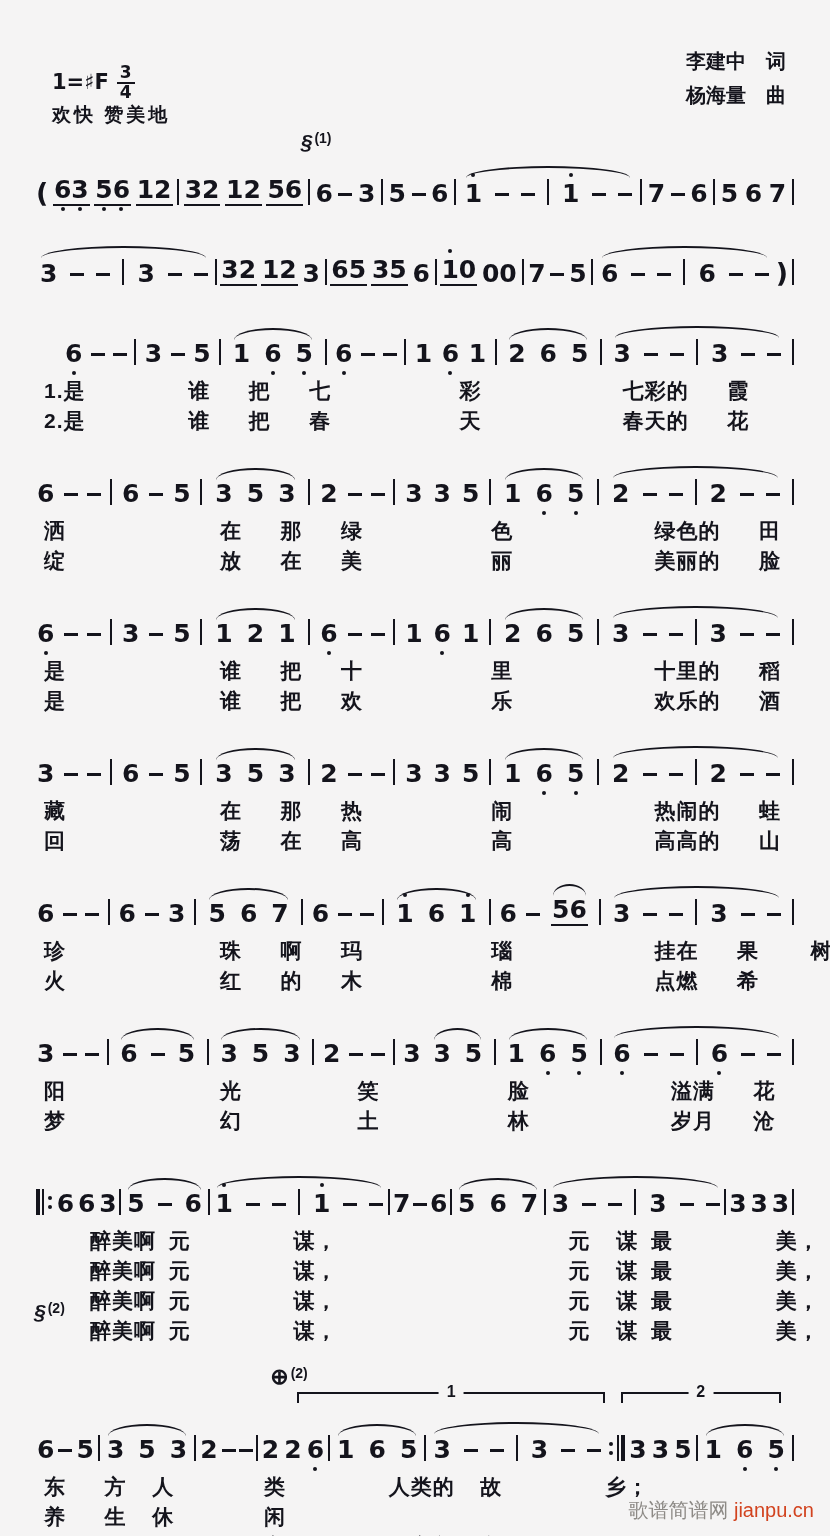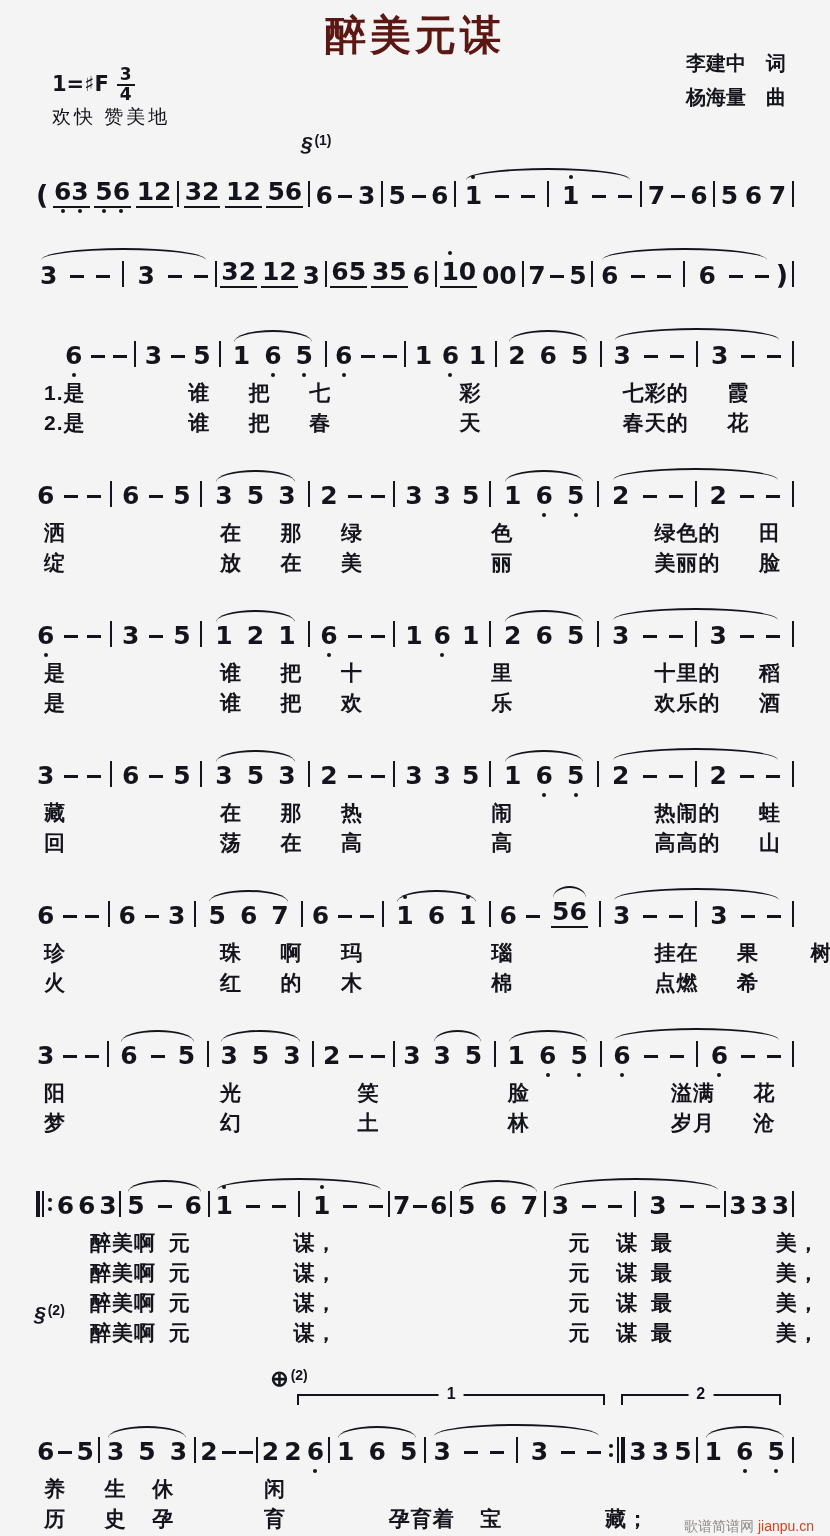--- a/index.html
+++ b/index.html
@@ -86,7 +86,6 @@
 <div class="page">
 
   <div class="head">
-    <h1 class="title">醉美元谋</h1>
     <div class="credits">
       <div>李建中　词</div>
       <div>杨海量　曲</div>

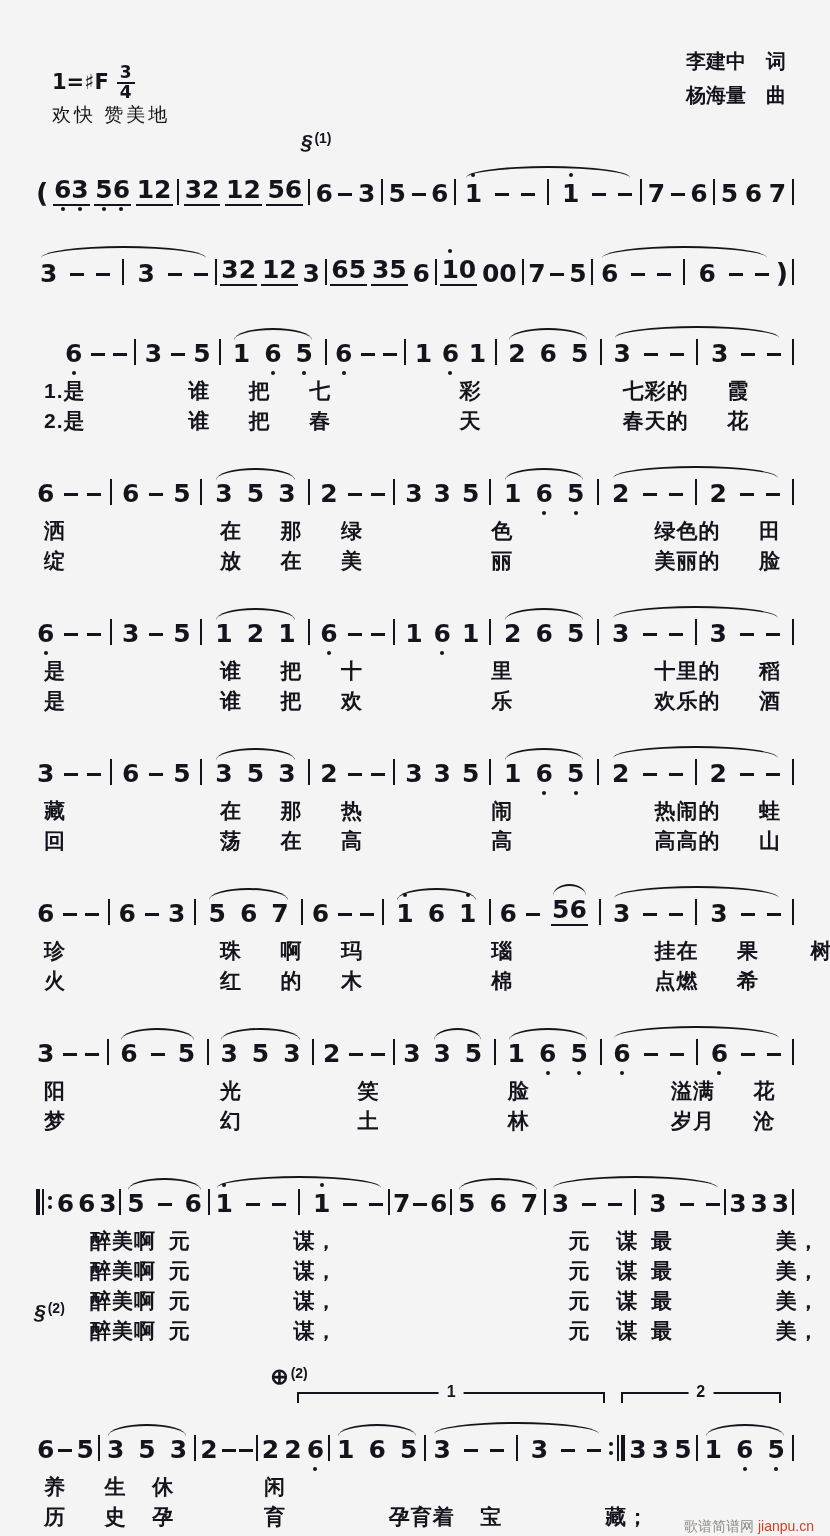--- a/index.html
+++ b/index.html
@@ -28,7 +28,7 @@
   .keyblock .frac{display:inline-block;vertical-align:middle;margin-left:8px;font-size:17px;}
   .keyblock .frac i{display:block;font-style:normal;line-height:1.05;text-align:center;}
   .keyblock .frac i:first-child{border-bottom:2px solid var(--ink);padding:0 3px;}
-  .mood{position:absolute;left:18px;top:96px;font-size:19px;font-weight:400;letter-spacing:3px;}
+  .mood{position:absolute;left:18px;top:96px;font-size:19px;font-weight:700;letter-spacing:3px;}
 
   
   .sys{position:relative;margin-bottom:18px;}

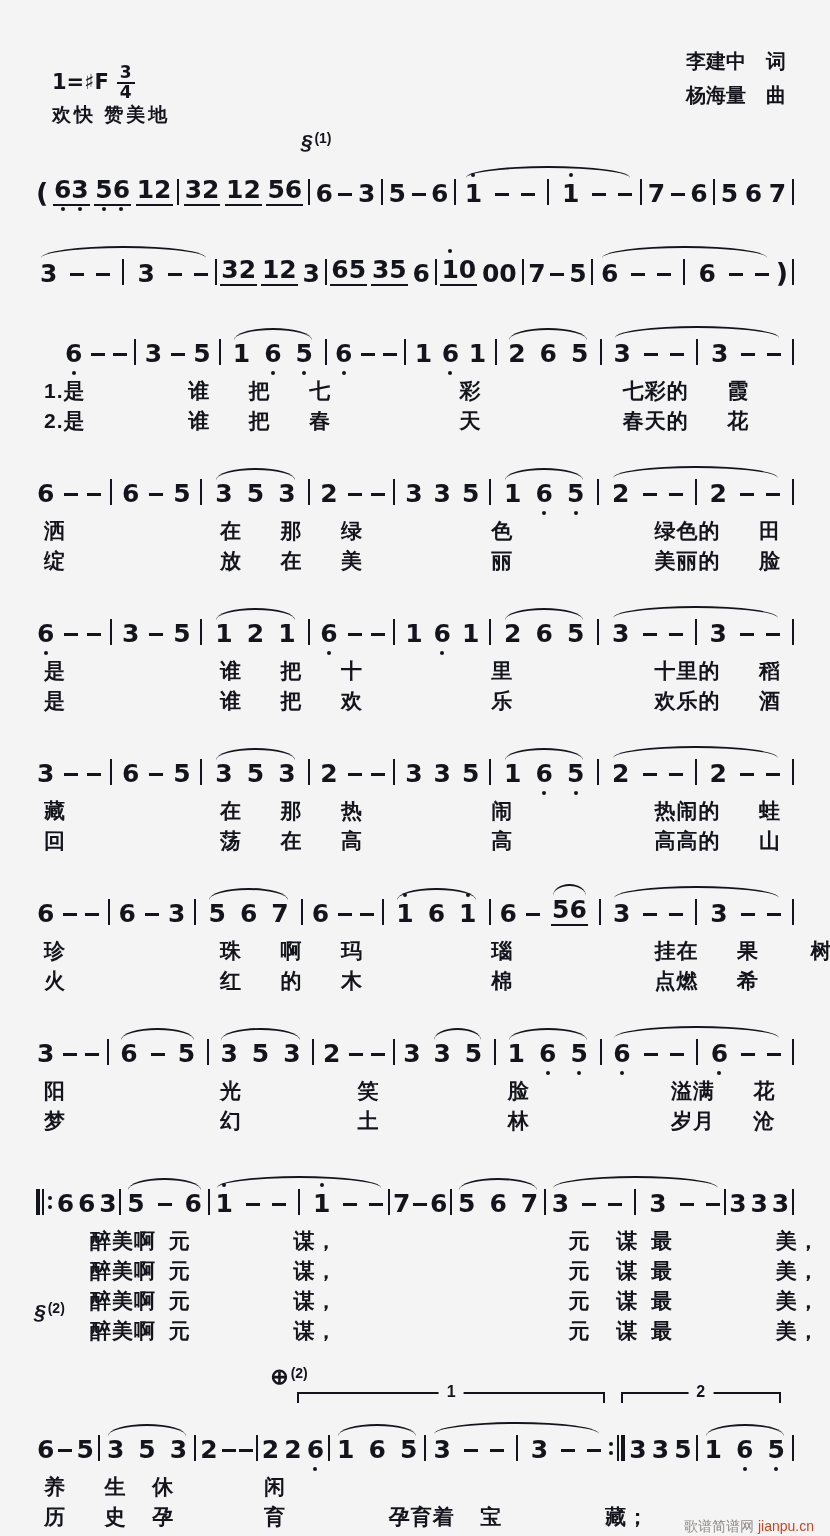--- a/index.html
+++ b/index.html
@@ -894,6 +894,7 @@
           </span>
           <span class="bar"></span>
         </div>
+        <div class="lyr">东   方  人       类        人类的  故        乡；</div>
         <div class="lyr">养   生  休       闲                                                       休闲的   天</div>
         <div class="lyr">历   史  孕       育        孕育着  宝        藏；</div>
       </div>

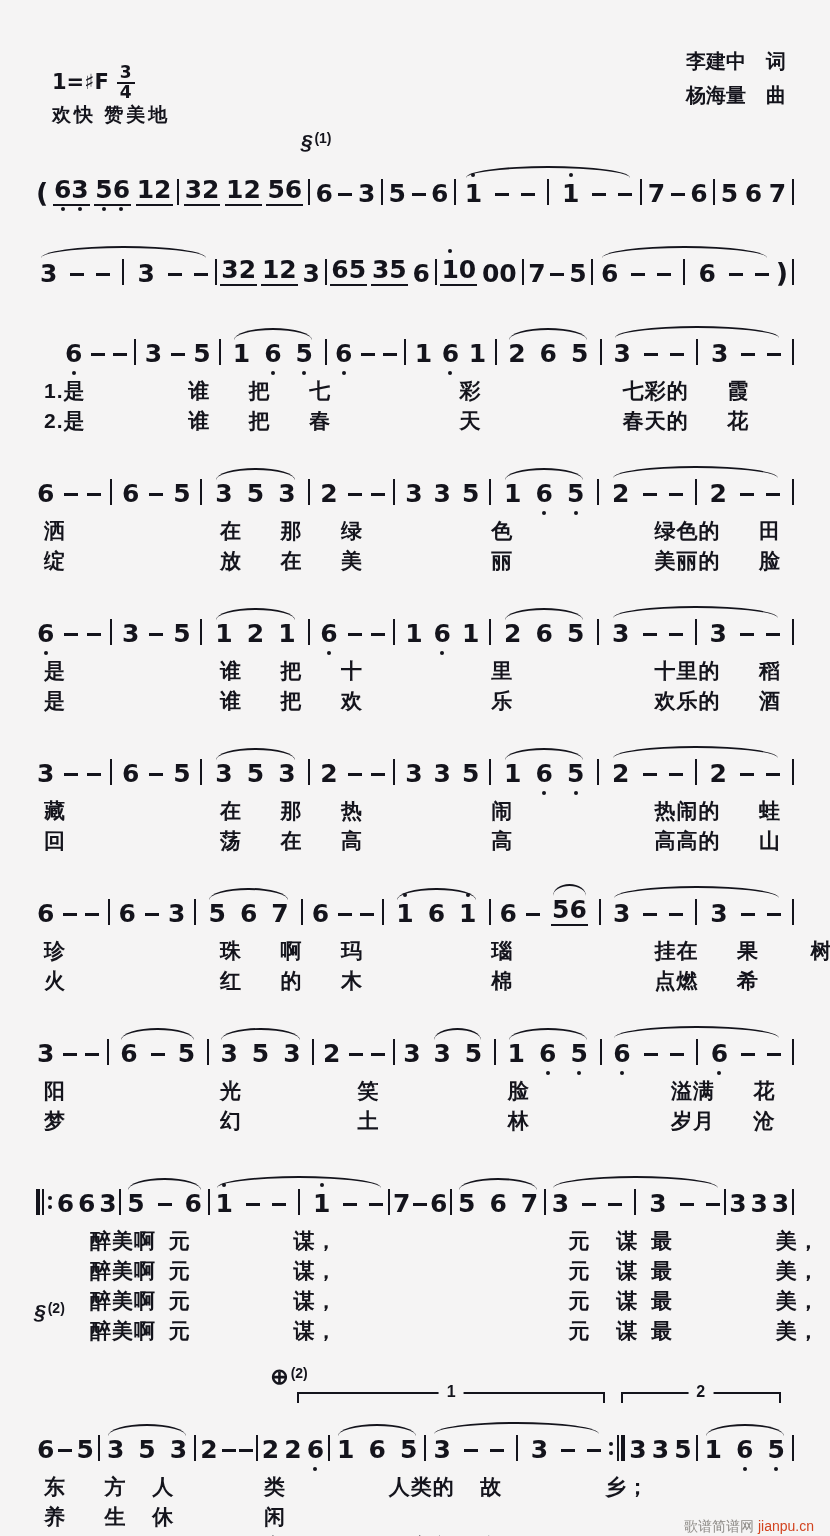--- a/index.html
+++ b/index.html
@@ -76,7 +76,7 @@
     position:absolute;left:50%;top:-12px;transform:translateX(-50%);
     background:var(--bg);padding:0 8px;font-size:16px;line-height:1.3;white-space:nowrap;
   }
-  .wm{position:absolute;right:16px;bottom:0;font-size:14px;}
+  .wm{position:absolute;right:16px;bottom:12px;font-size:20px;}
   .wm .g{color:#8d8a86;}
   .wm .r{color:#d2431f;}
 </style>

